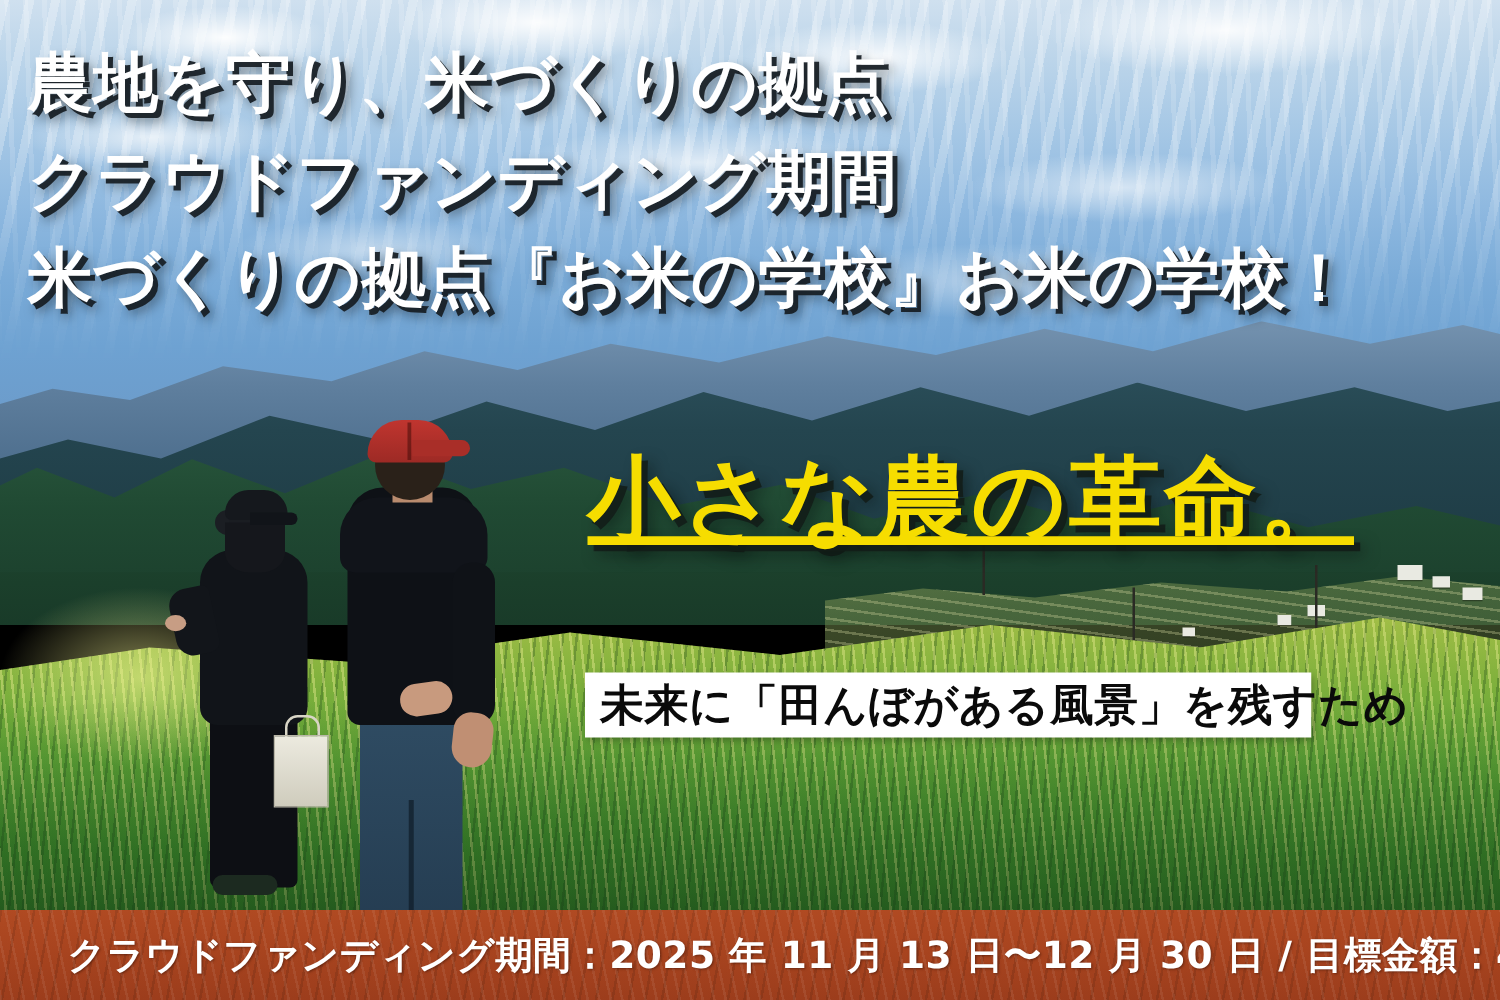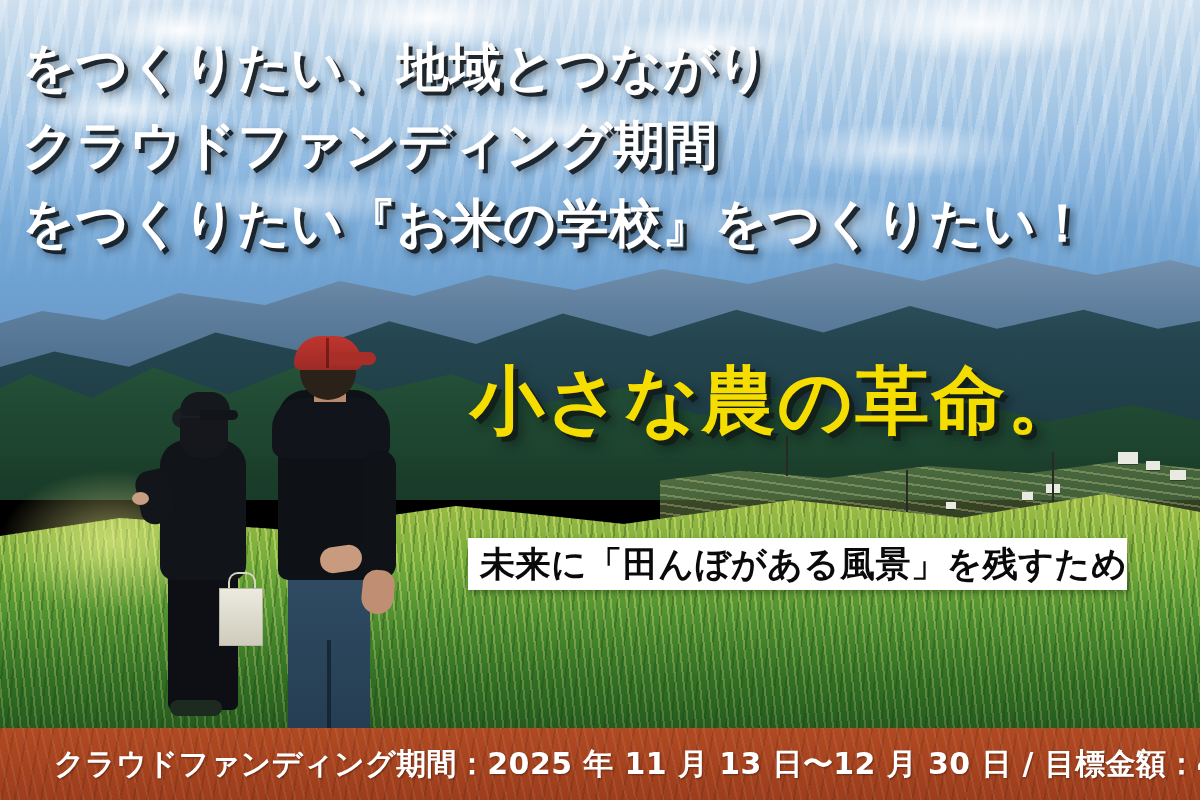--- a/index.html
+++ b/index.html
@@ -246,7 +246,7 @@
   </div>
 
   <div class="headline">
-    <span class="hl-line">をつくりたい、地域とつながり</span>
+    <span class="hl-line">農地を守り、米づくりの拠点</span>
     <span class="hl-line">クラウドファンディング期間</span>
     <span class="hl-line">をつくりたい『お米の学校』をつくりたい！</span>
   </div>

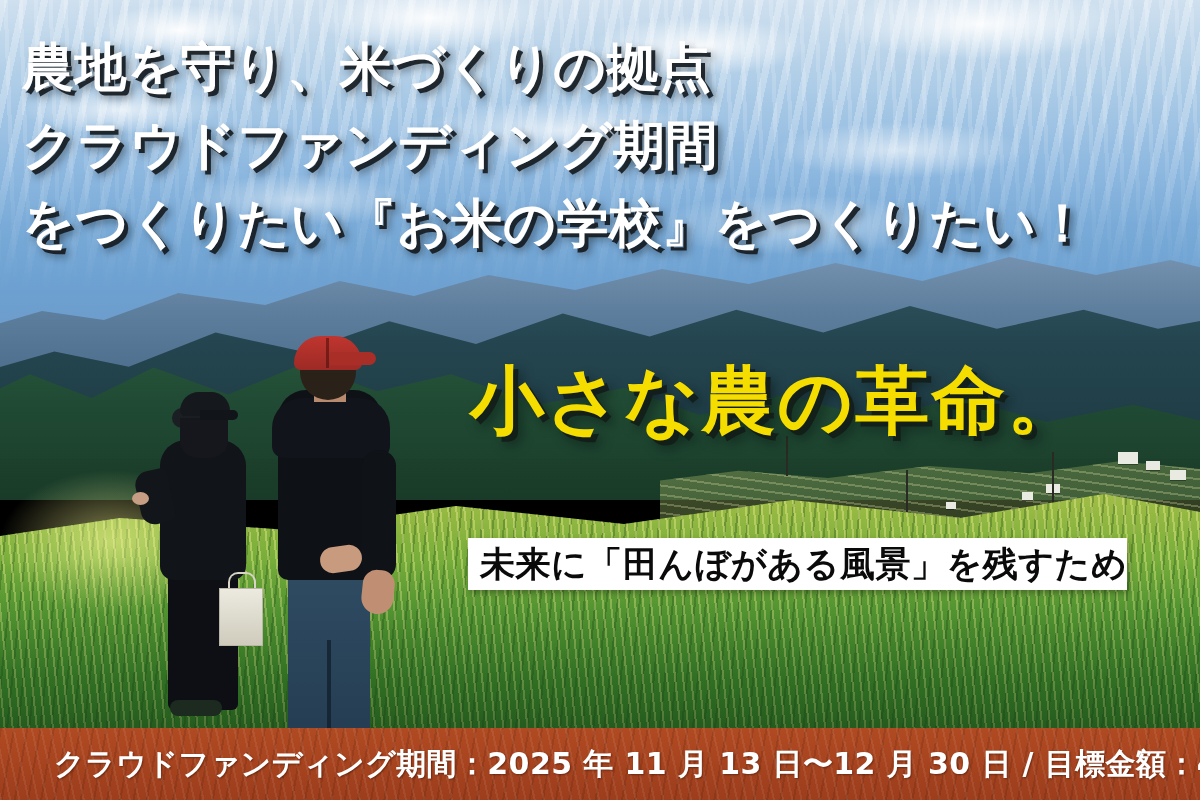--- a/index.html
+++ b/index.html
@@ -248,7 +248,7 @@
   <div class="headline">
     <span class="hl-line">農地を守り、米づくりの拠点</span>
     <span class="hl-line">クラウドファンディング期間</span>
-    <span class="hl-line">をつくりたい『お米の学校』をつくりたい！</span>
+    <span class="hl-line">米づくりの拠点『お米の学校』お米の学校！</span>
   </div>
 
   <div class="tagline">小さな農の革命。</div>

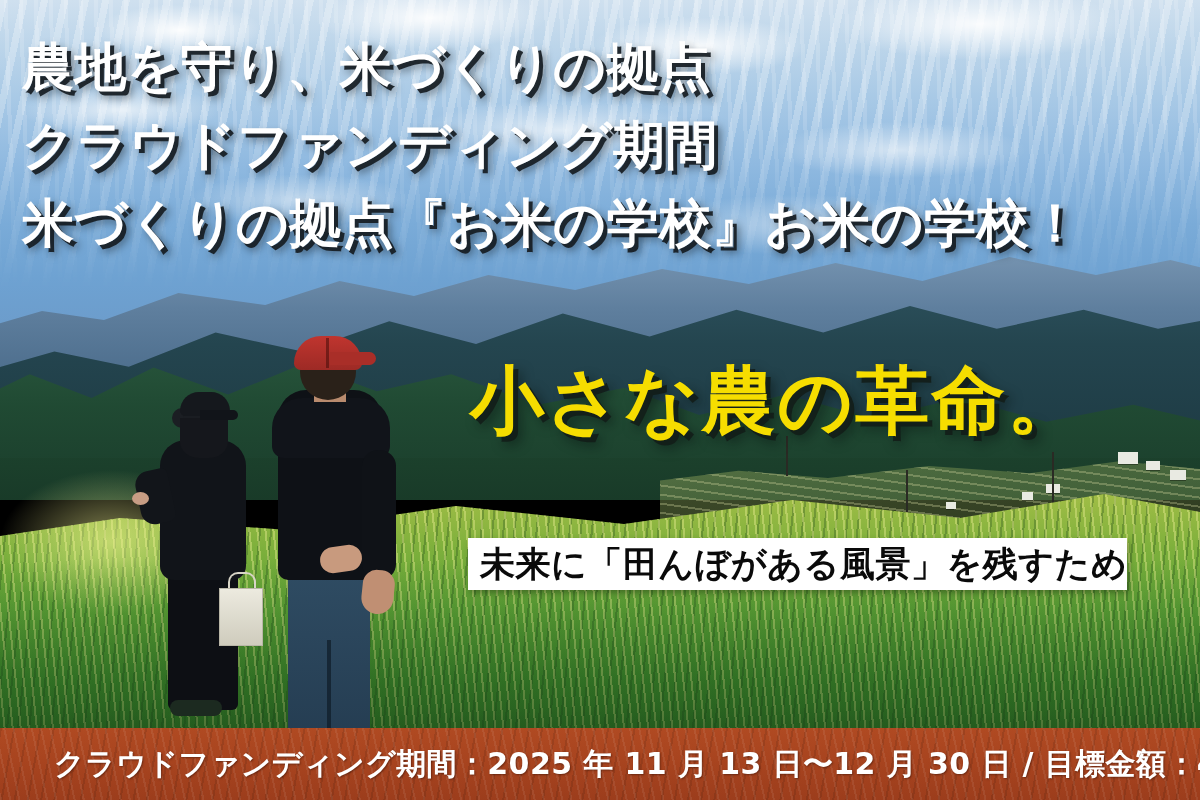--- a/index.html
+++ b/index.html
@@ -155,6 +155,7 @@
     font-weight:bold;font-size:74px;line-height:96px;
     color:#f6dd00;letter-spacing:2px;white-space:nowrap;
     text-shadow:5px 5px 0 rgba(18,28,24,.88), 8px 8px 12px rgba(8,16,14,.55);
+    text-decoration:underline;
   }
 
   .band{

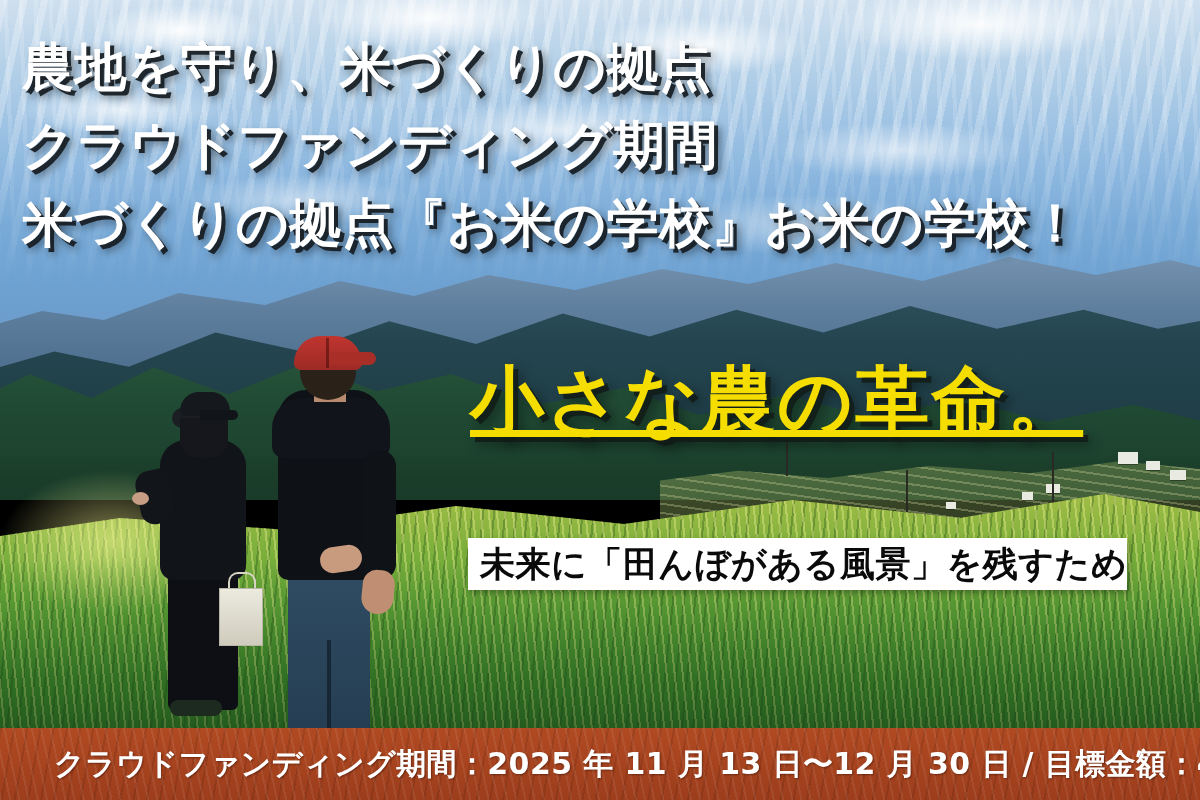--- a/index.html
+++ b/index.html
@@ -166,7 +166,7 @@
     white-space:nowrap;
     box-shadow:2px 3px 6px rgba(0,0,0,.30);
   }
-  .band-1{left:468px;top:538px;width:659px;height:52px;font-size:35px;letter-spacing:.5px;}
+  .band-1{left:468px;top:538px;width:581px;height:52px;font-size:35px;letter-spacing:.5px;}
   .band-2{left:468px;top:600px;width:590px;height:52px;font-size:35px;letter-spacing:.5px;}
 
   .footer{

